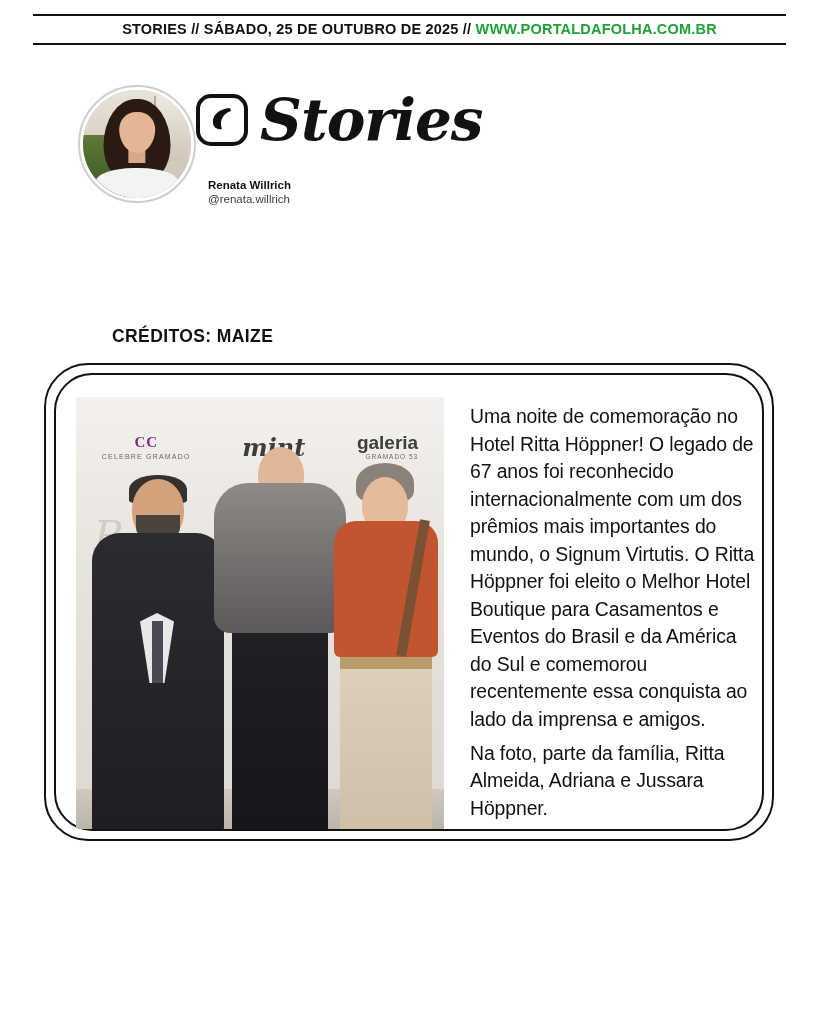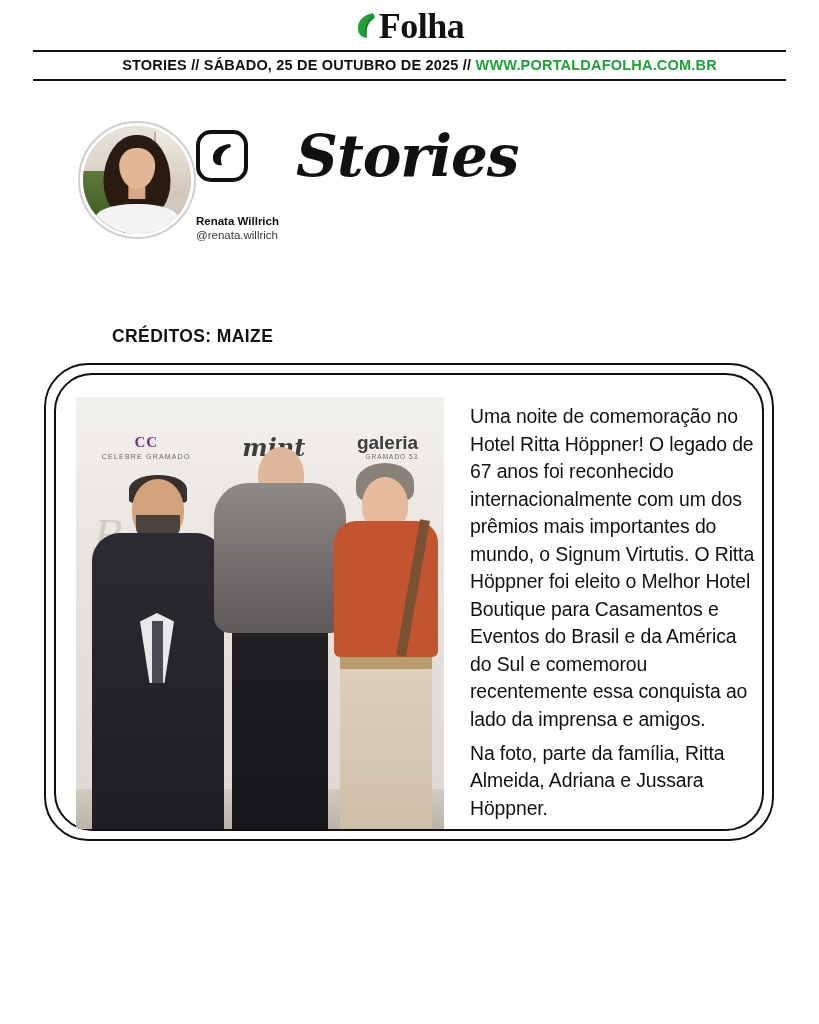--- a/index.html
+++ b/index.html
@@ -420,15 +420,6 @@
 <body>
 
 <div class="masthead">
-  <div class="logo-row">
-    <span class="logo-leaf">
-      <svg width="22" height="30" viewBox="0 0 22 30">
-        <path d="M18 2 C8 4 2 10 3 19 C3.6 24 8 27 12 27 C10 20 12 12 20 7 Z" fill="#21a038"></path>
-        <path d="M19 4 C13 9 10 16 11 25" stroke="#0f7d26" stroke-width="1.4" fill="none"></path>
-      </svg>
-    </span>
-    <span class="logo-word">Folha</span>
-  </div>
   <div class="masthead-rule"></div>
   <div class="masthead-sub">
     <span>STORIES // SÁBADO, 25 DE OUTUBRO DE 2025 // </span><span class="grn">WWW.PORTALDAFOLHA.COM.BR</span>

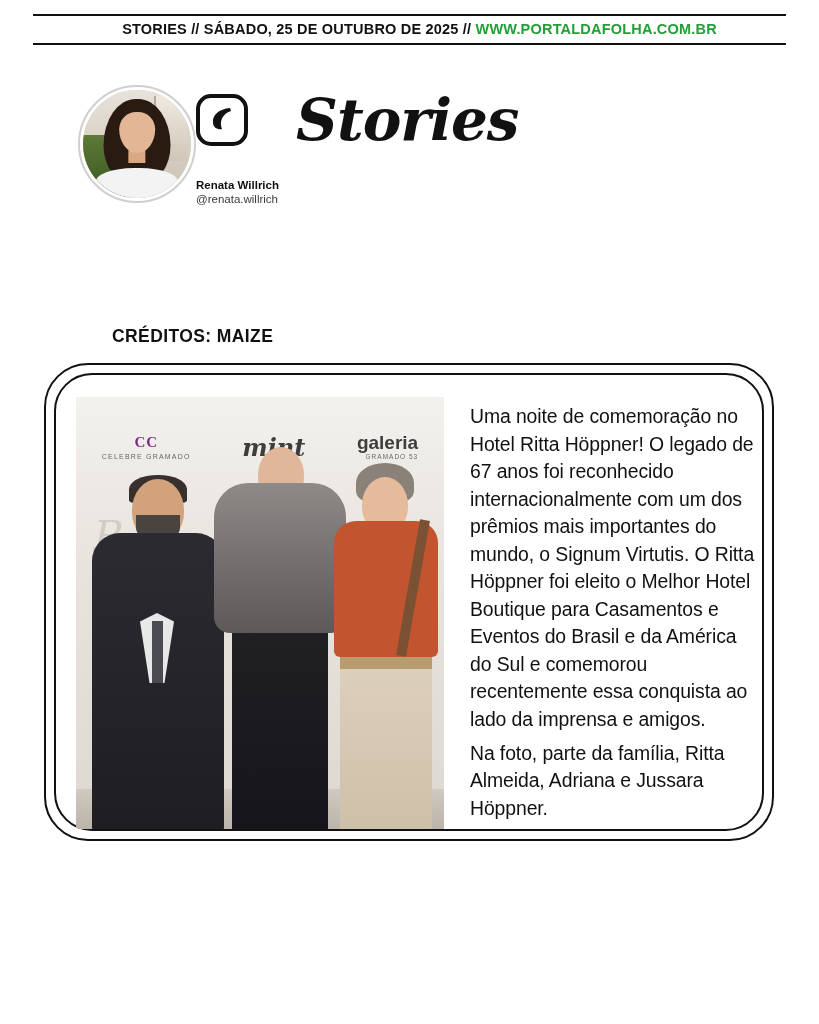--- a/index.html
+++ b/index.html
@@ -165,7 +165,6 @@
     line-height: 58px;
     color: #111111;
     letter-spacing: -1px;
-    margin-left: 36px;
   }
   .byline {
     position: absolute;

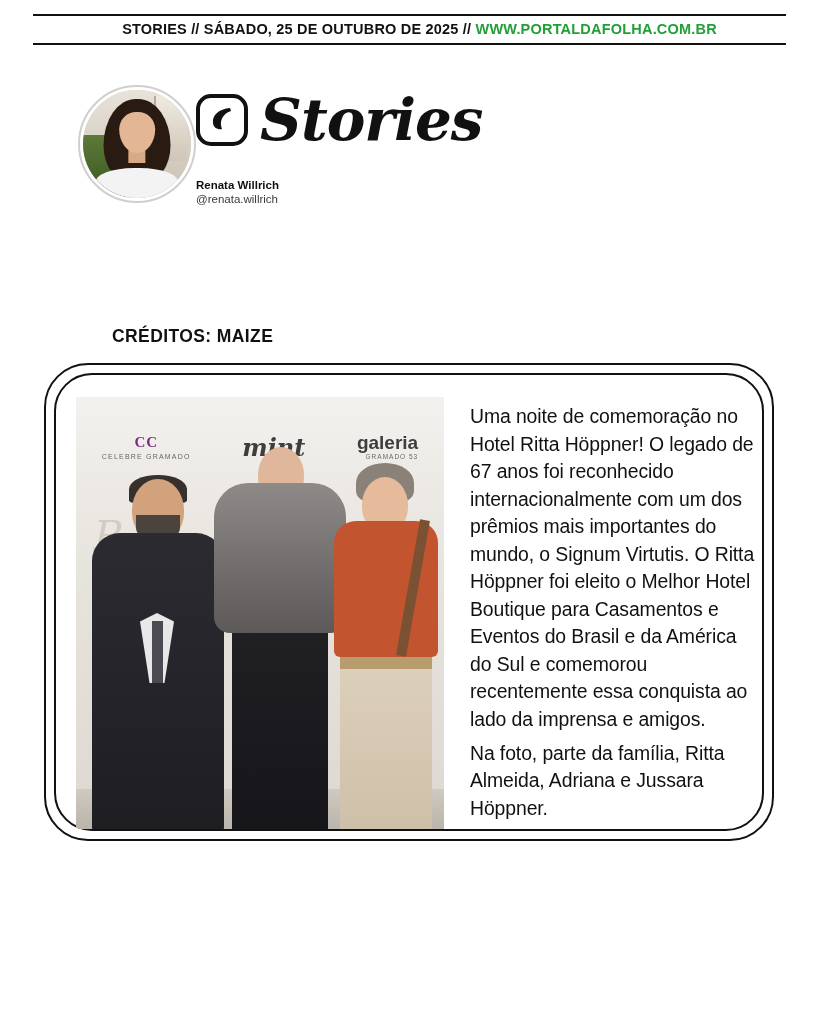--- a/index.html
+++ b/index.html
@@ -168,7 +168,7 @@
   }
   .byline {
     position: absolute;
-    left: 196px;
+    left: 208px;
     top: 95px;
     line-height: 1.25;
   }

